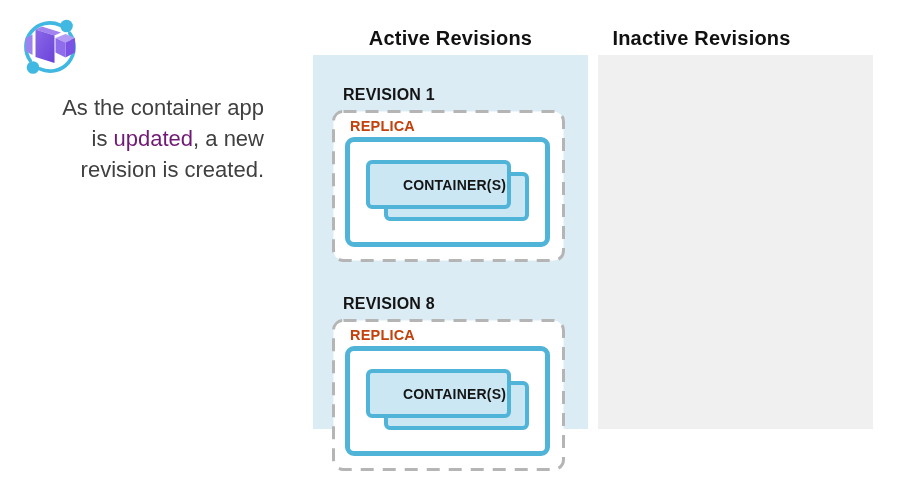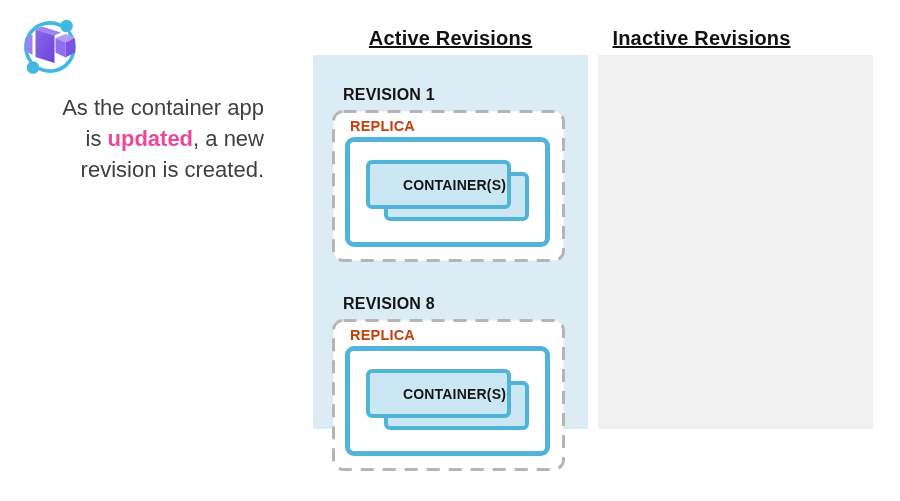--- a/index.html
+++ b/index.html
@@ -18,7 +18,7 @@
 
   .col-header {
     position:absolute; top:27px; width:275px; text-align:center;
-    font-size:20px; font-weight:bold; color:#111111; letter-spacing:0.2px;text-decoration:underline;
+    font-size:20px; font-weight:bold; color:#111111; letter-spacing:0.2px;
   }
   .col-header.active   { left:313px; }
   .col-header.inactive { left:564px; }

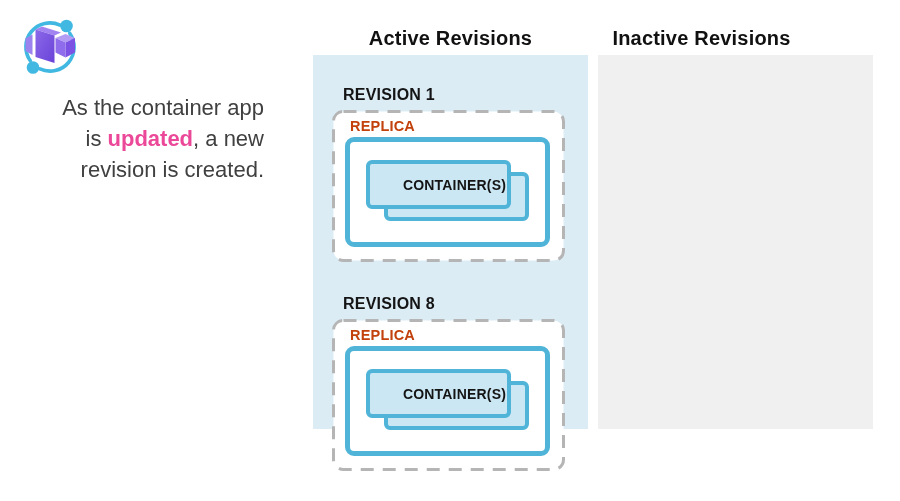--- a/index.html
+++ b/index.html
@@ -14,7 +14,7 @@
     position:absolute; left:50px; top:92px; width:214px;
     text-align:right; font-size:22px; line-height:1.42; color:#404040;
   }
-  .intro b { color:#ec4899; font-weight:bold; }
+  .intro b { color:#701a75; font-weight:normal; }
 
   .col-header {
     position:absolute; top:27px; width:275px; text-align:center;

